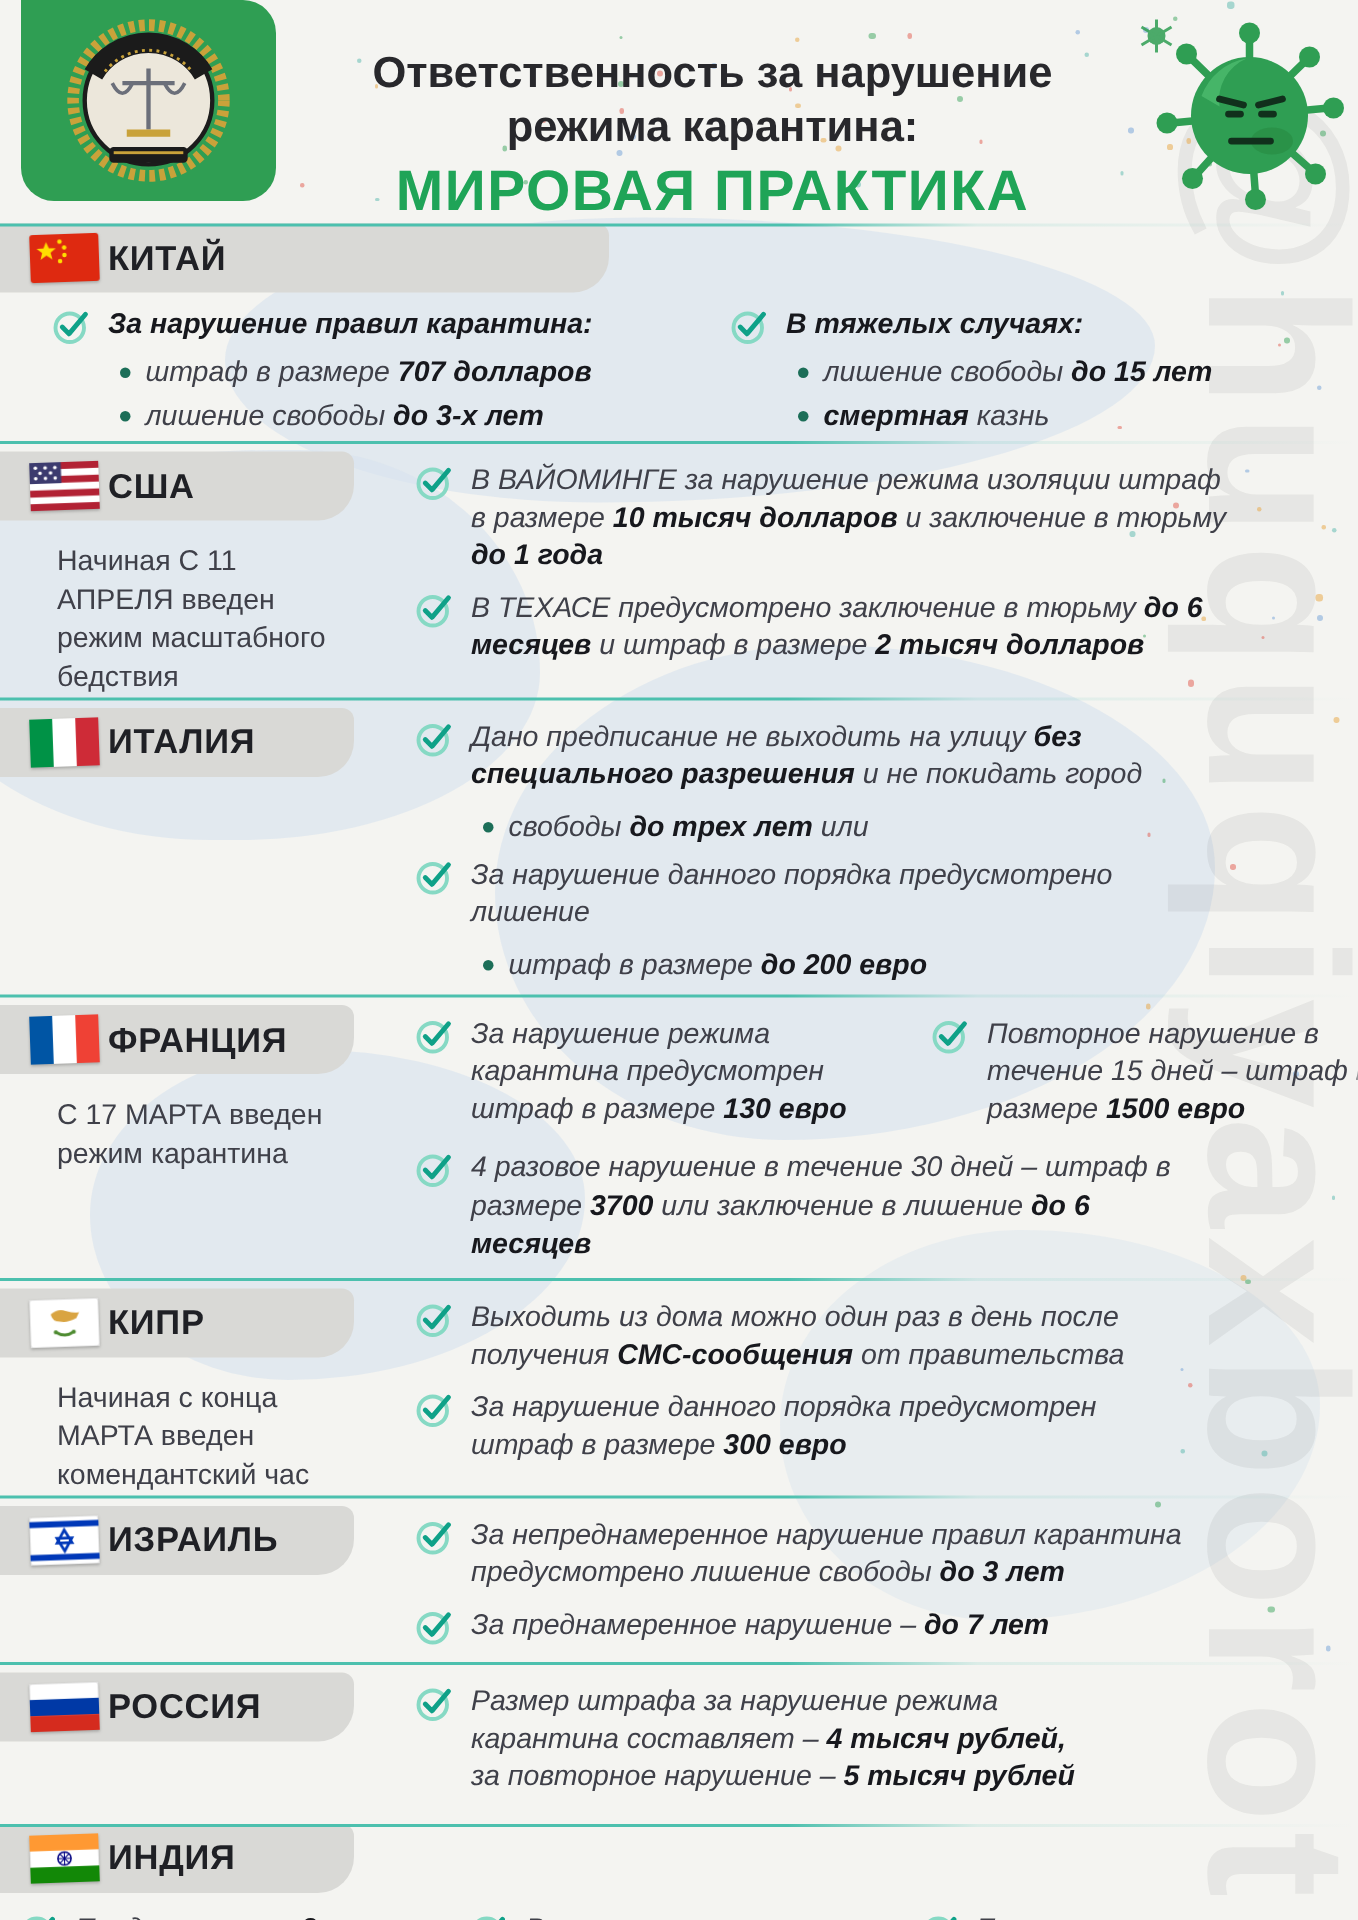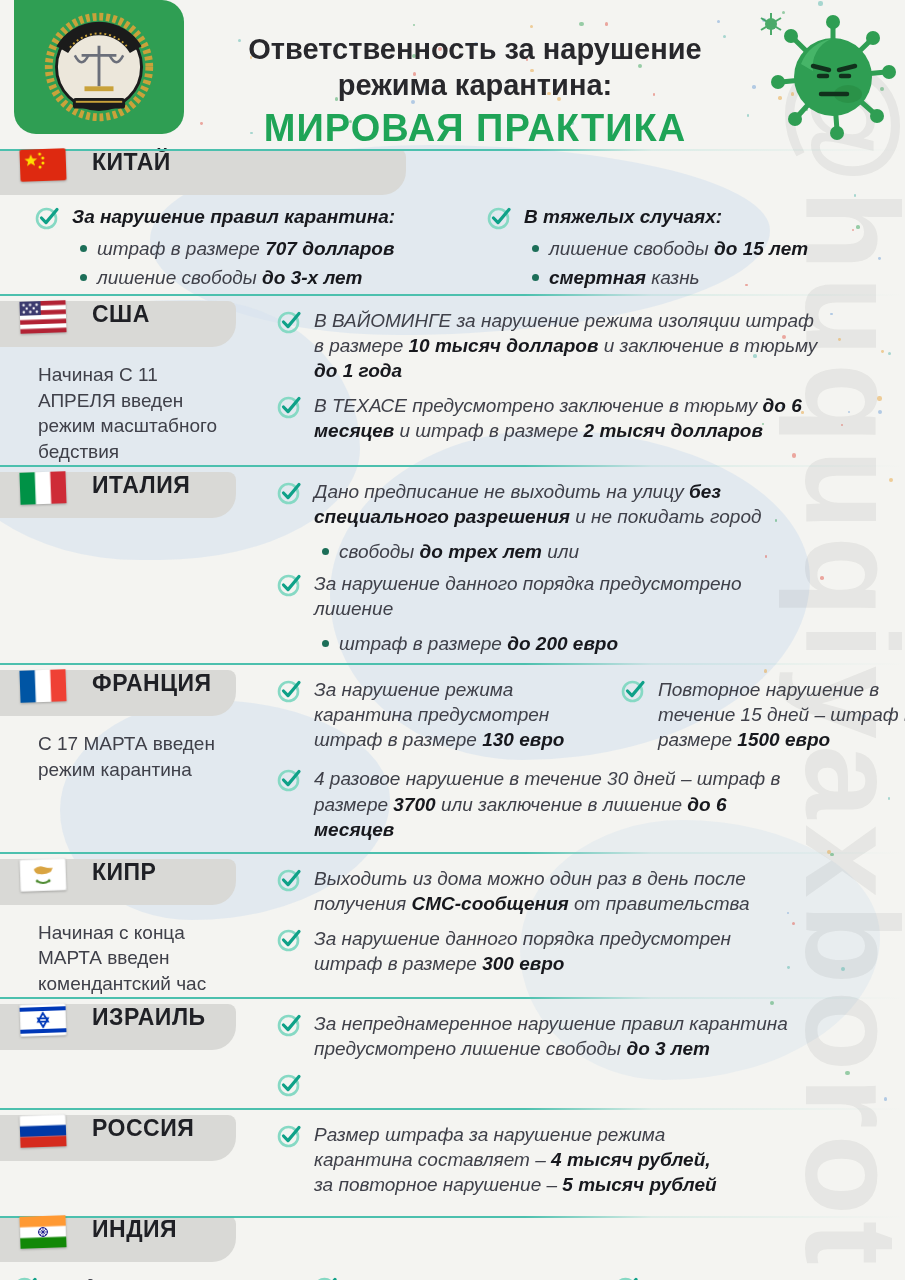--- a/index.html
+++ b/index.html
@@ -36,7 +36,7 @@
   .section::before{content:"";position:absolute;top:0;left:0;right:0;height:2px;
      background:linear-gradient(90deg,#4cc0ae 0%,#4cc0ae 58%,rgba(76,192,174,.15) 72%,rgba(76,192,174,0) 100%);}
   .bar{position:absolute;top:7px;left:0;width:236px;height:46px;background:#d9d9d6;
-       border-radius:0 8px 24px 0;display:flex;align-items:flex-start;gap:26px;
+       border-radius:0 8px 24px 0;display:flex;align-items:center;gap:6px;
        padding-left:20px;box-sizing:border-box;}
   .sec-china .bar,.sec-india .bar{position:static;margin-top:7px;}
   .sec-china .bar{width:406px;}

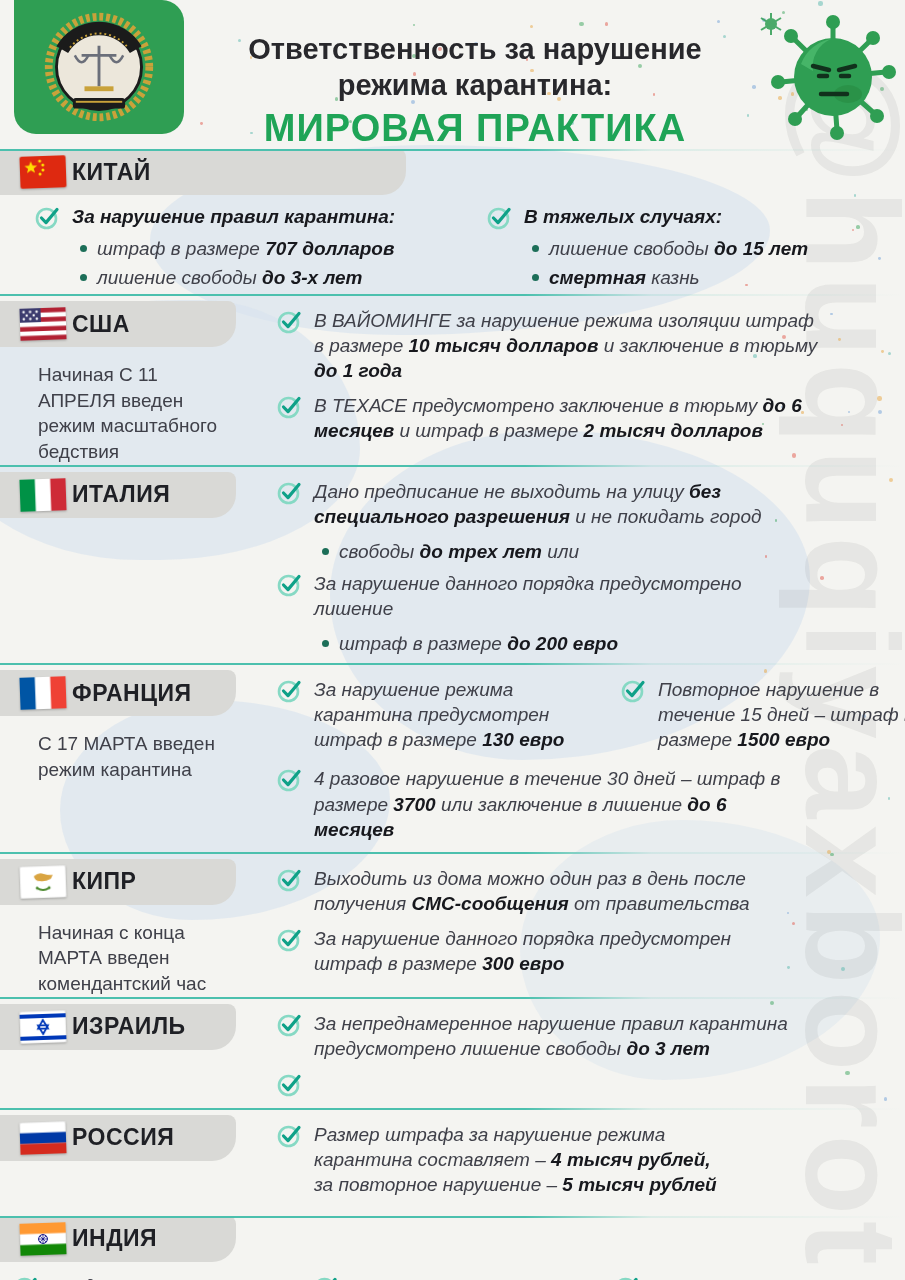--- a/index.html
+++ b/index.html
@@ -518,6 +518,7 @@
   <path d="M7.5 14 L12 18.6 L23 5.5" fill="none" stroke="#0fa188" stroke-width="3.2" stroke-linecap="round" stroke-linejoin="round"></path>
                 </svg>
               </span>
+              <p class="txt"><span>За преднамеренное нарушение – </span><span class="b">до 7 лет</span></p>
             </div>
           </div>
         </div>

